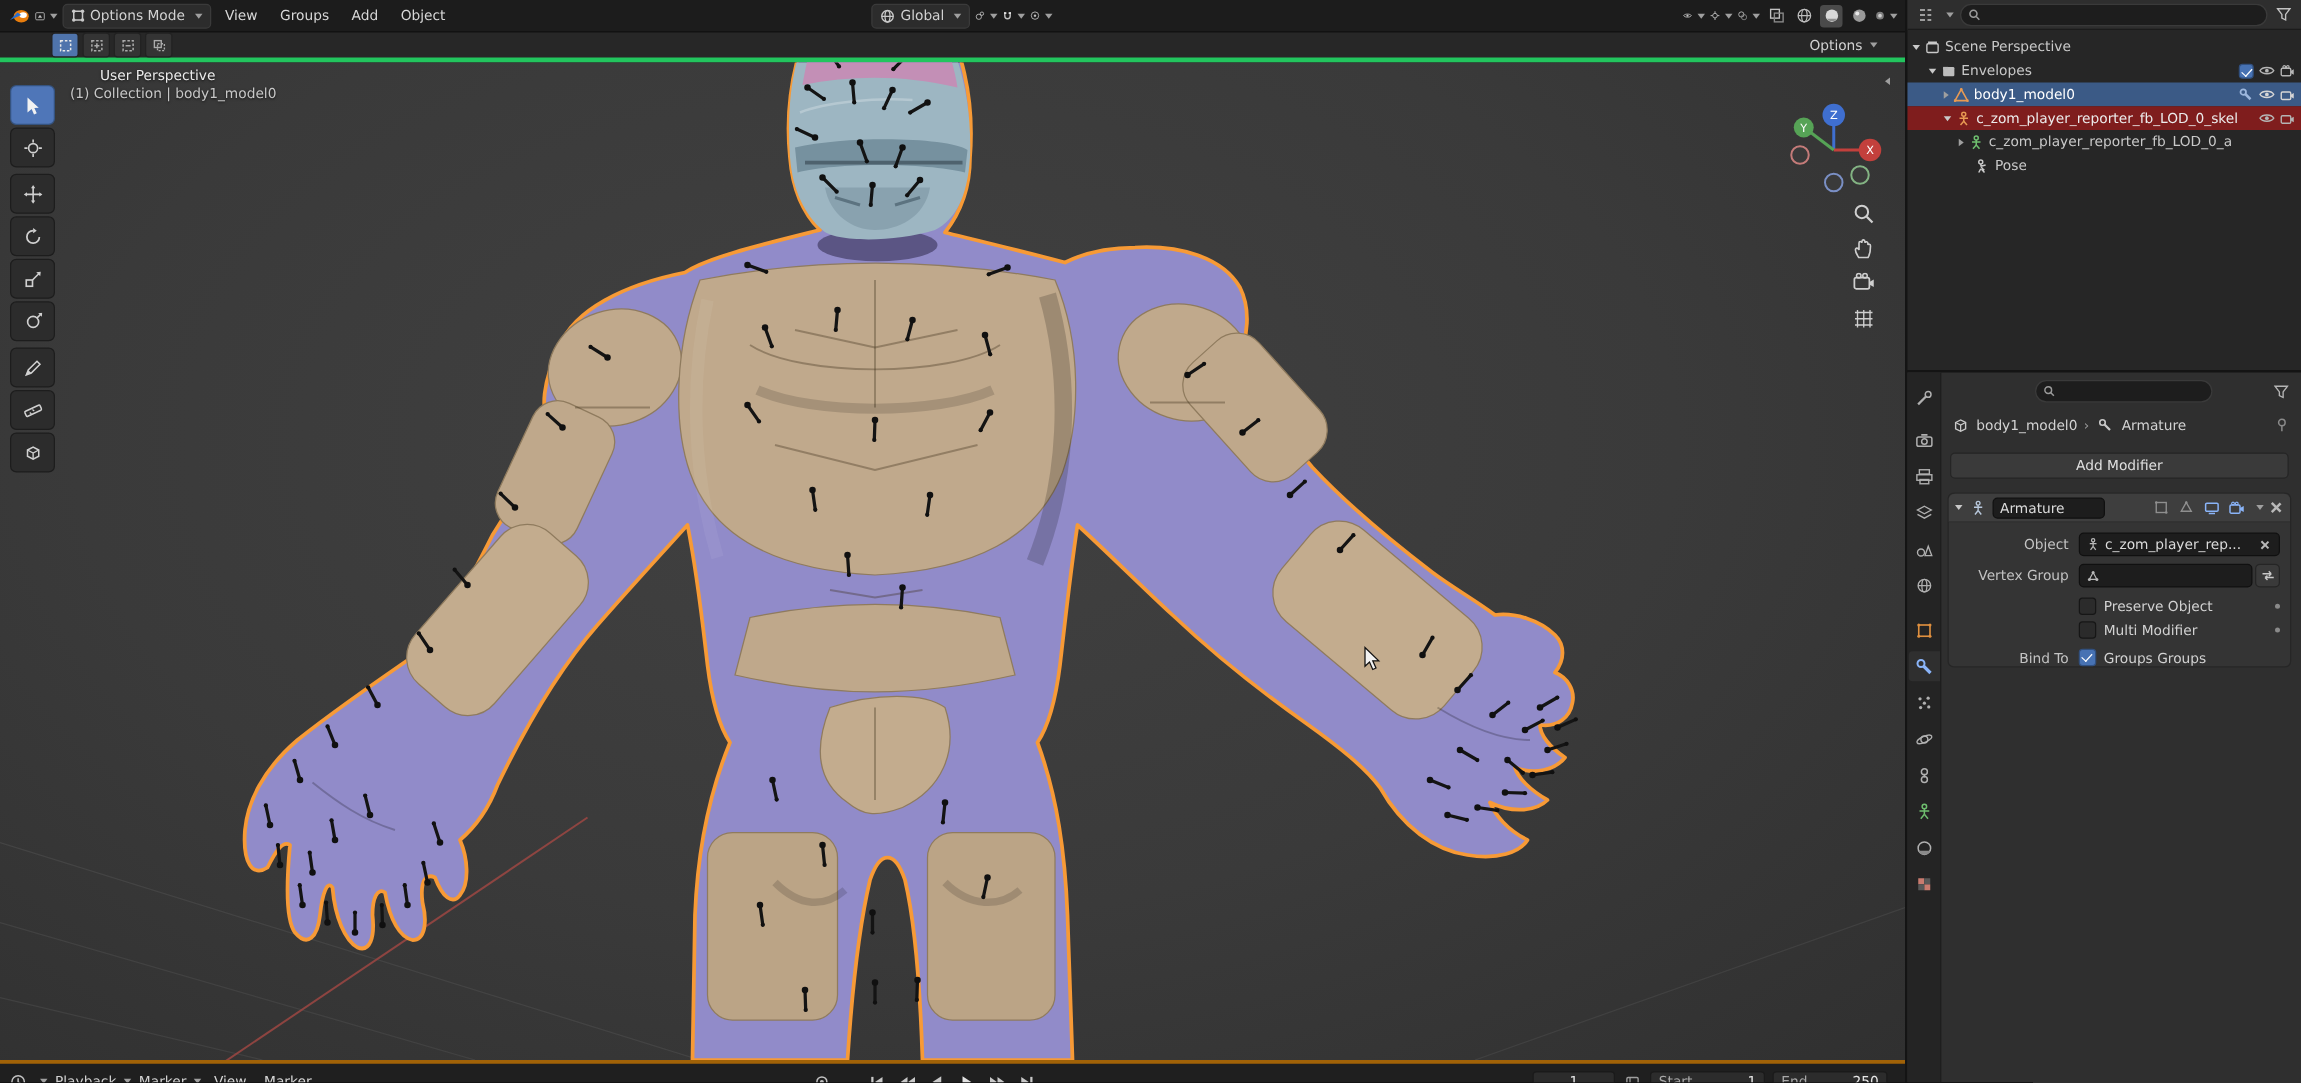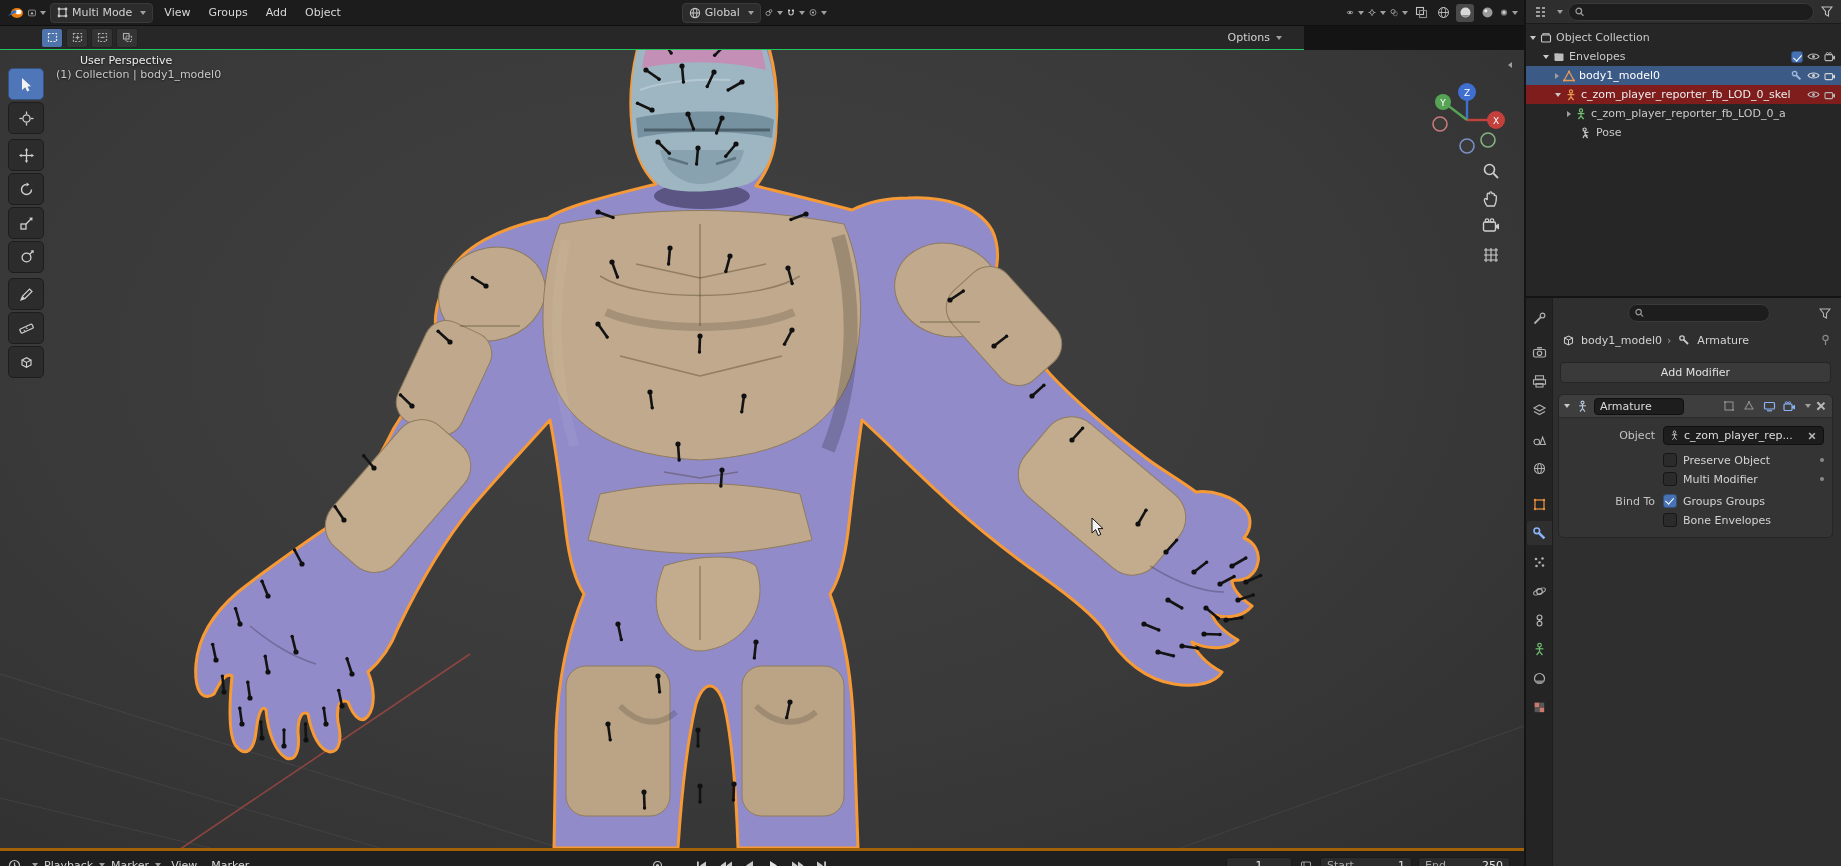--- a/index.html
+++ b/index.html
@@ -99,7 +99,7 @@
           <circle cx="2" cy="9" r="1.4" fill="#c9c9c9"></circle>
           <circle cx="9" cy="9" r="1.4" fill="#c9c9c9"></circle>
       </svg>
-      <span class="txt">Multi Mode</span>
+      <span class="txt">Options Mode</span>
       <span class="chev"></span>
     </span>
     <span class="menu-label">View</span>

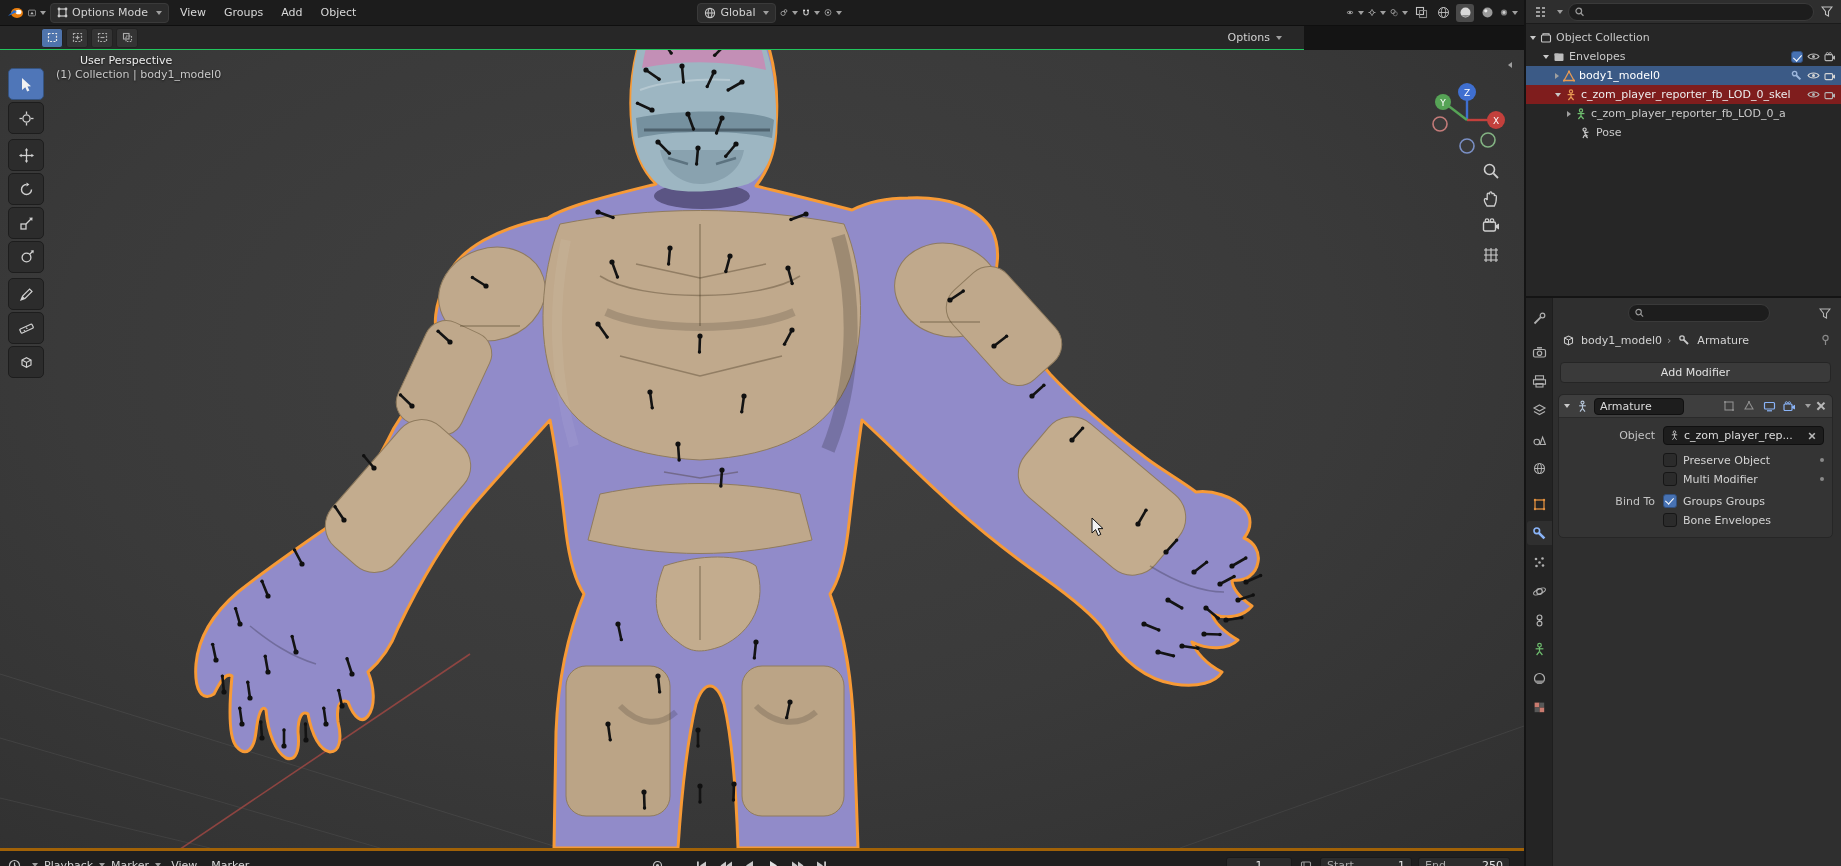--- a/index.html
+++ b/index.html
@@ -21,7 +21,7 @@
   .hdr-ico.on{background:#4a4a4a}
 
   
-  #toolsettings{left:0;top:26px;width:1304px;height:24px;background:#272727;border-bottom:1px solid #22c55e;display:flex;align-items:center;padding:0 8px;box-sizing:border-box;gap:3px}
+  #toolsettings{left:0;top:26px;width:1524px;height:24px;background:#272727;border-bottom:4px solid #22c55e;display:flex;align-items:center;padding:0 8px;box-sizing:border-box;gap:3px}
   .ts-btn{width:20px;height:18px;background:#343434;border:1px solid #222;border-radius:3px;display:flex;align-items:center;justify-content:center}
   .ts-btn.on{background:#4f74ac}
 

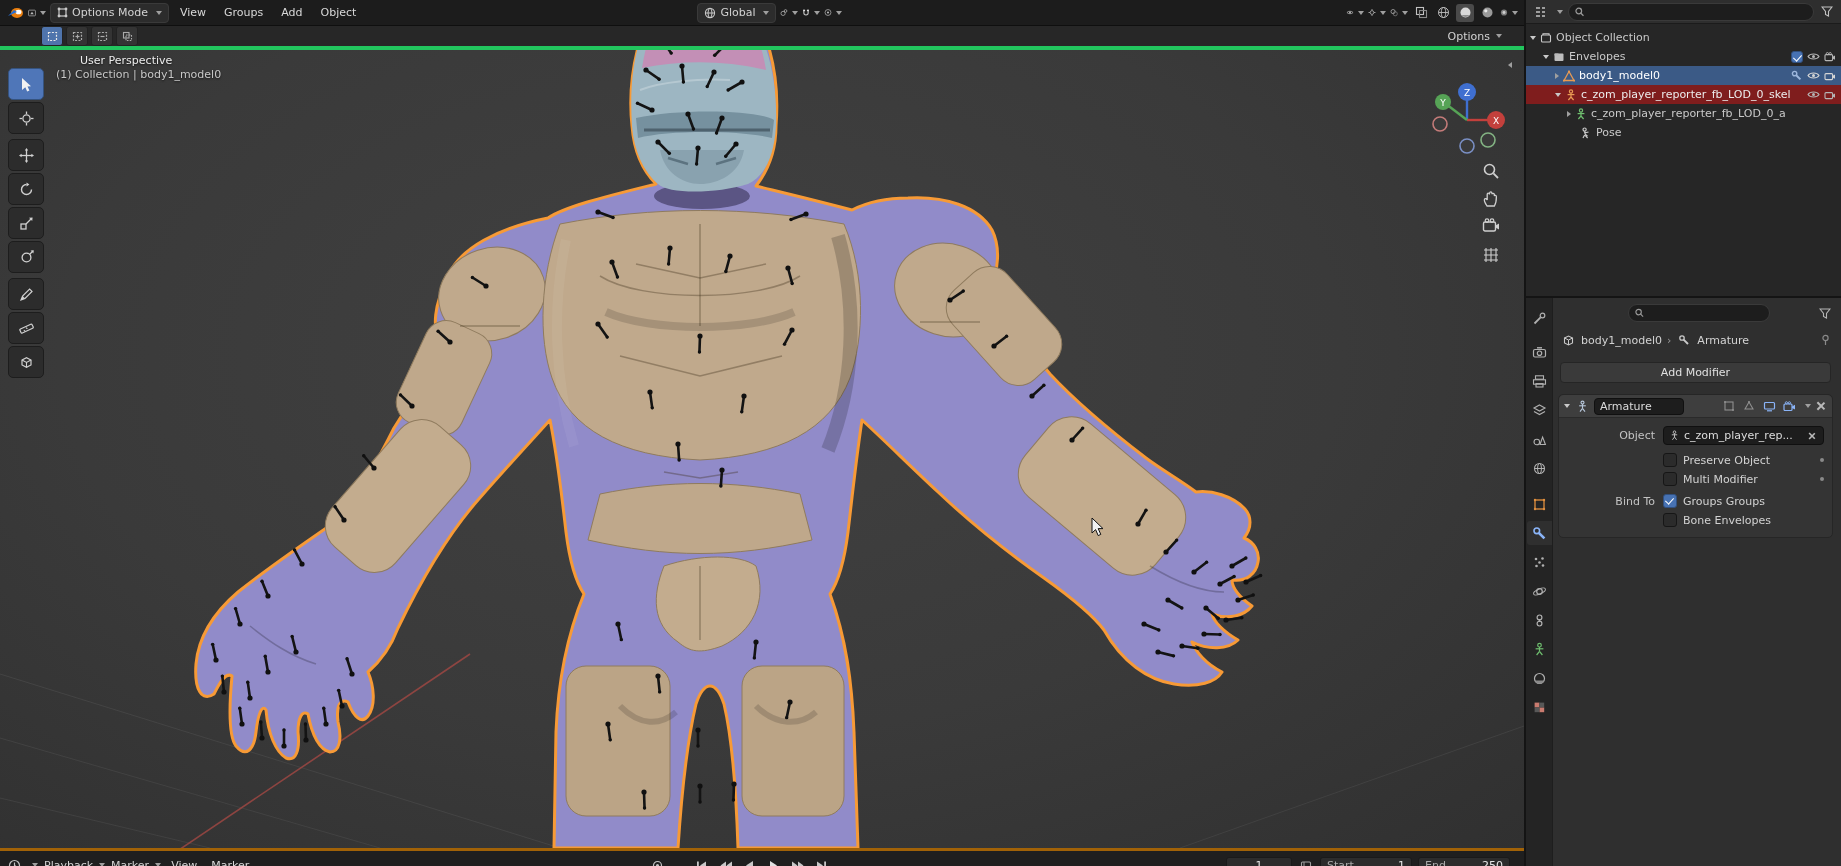--- a/index.html
+++ b/index.html
@@ -687,7 +687,7 @@
             <path d="M3,3 V1.8 H9 V3" fill="none" stroke="#c9c9c9" stroke-width="1.1"></path>
           </svg>
       </span>
-      <span class="lbl txt">Object Collection</span>
+      <span class="lbl txt">Scene Perspective</span>
     </div>
 
     <div class="o-row">

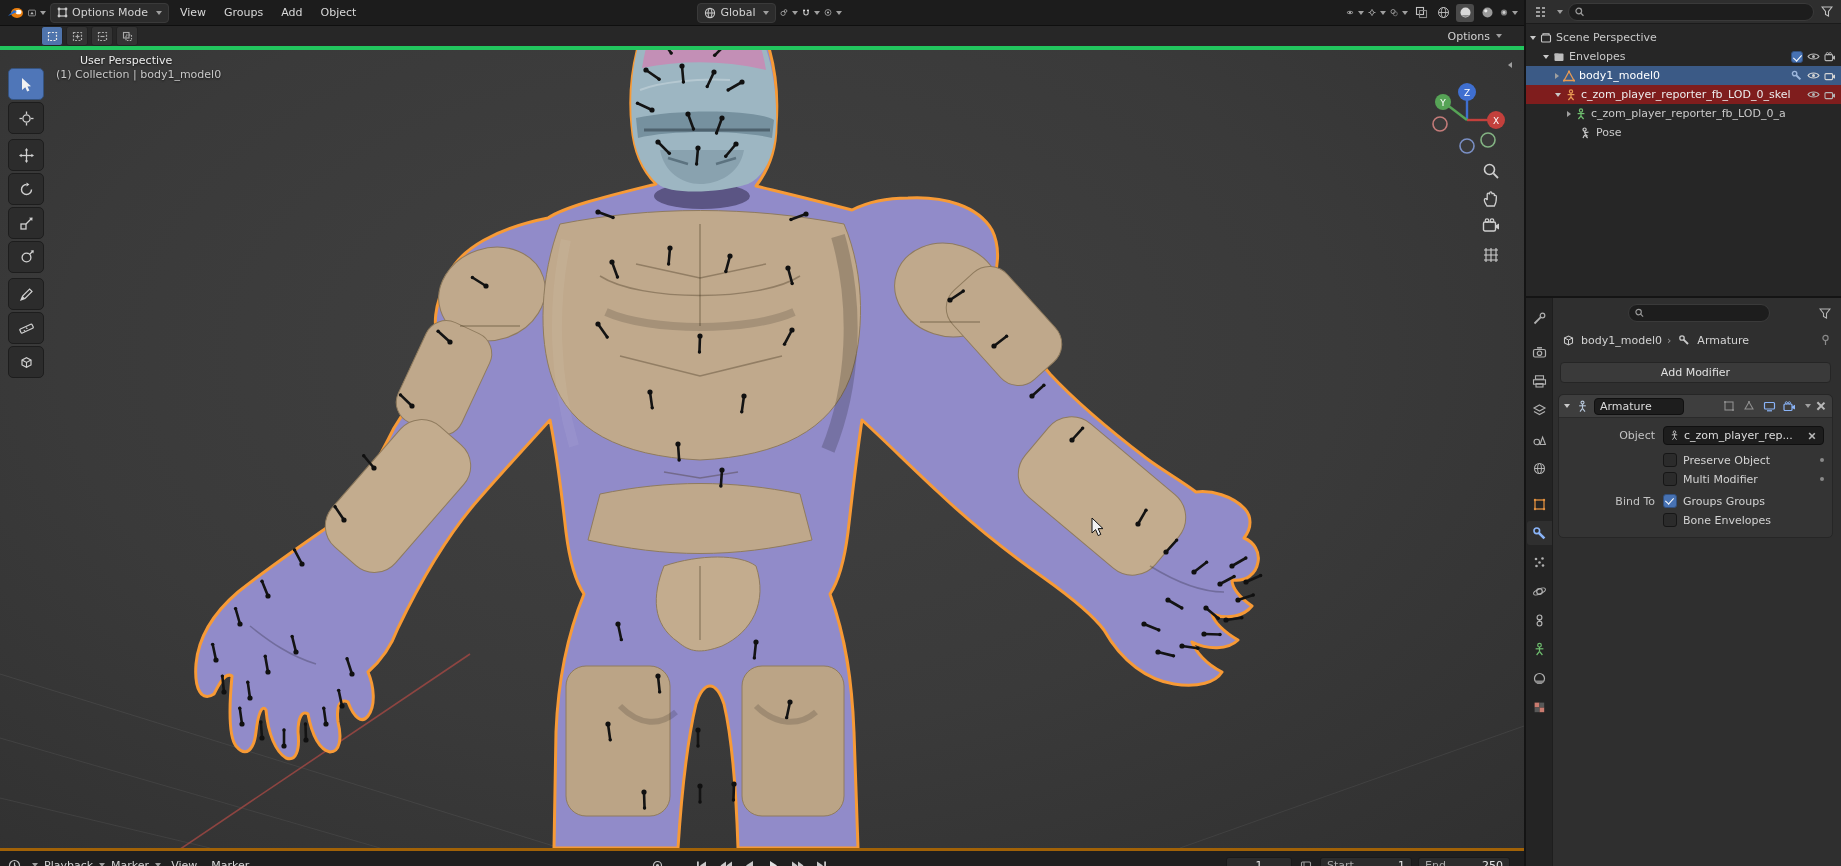--- a/index.html
+++ b/index.html
@@ -1016,6 +1016,24 @@
           </span>
         </div>
 
+        <div class="row" style="padding:6px 8px 0 0">
+          <span class="plabel">Vertex Group</span>
+          <span class="pfield grow">
+            <svg width="11" height="11" viewBox="0 0 11 11">
+                <circle cx="2.5" cy="8.5" r="1.2" fill="#b9b9b9"></circle>
+                <circle cx="5.5" cy="3" r="1.2" fill="#b9b9b9"></circle>
+                <circle cx="8.5" cy="8.5" r="1.2" fill="#b9b9b9"></circle>
+                <path d="M2.5,8.5 L5.5,3 L8.5,8.5 Z" fill="none" stroke="#b9b9b9" stroke-width="0.9"></path>
+              </svg>
+            <span class="grow"></span>
+          </span>
+          <span class="btn" style="width:18px;height:17px;margin-left:2px">
+            <svg width="11" height="9" viewBox="0 0 11 9">
+                <path d="M1,3 H8 M8,3 L6,1 M8,3 L6,5" fill="none" stroke="#c9c9c9" stroke-width="1.1"></path>
+                <path d="M10,6 H3 M3,6 L5,4.5 M3,6 L5,8" fill="none" stroke="#c9c9c9" stroke-width="1.1"></path>
+              </svg>
+          </span>
+        </div>
 
         <div class="row" style="padding:8px 8px 0 0">
           <span class="plabel"></span>

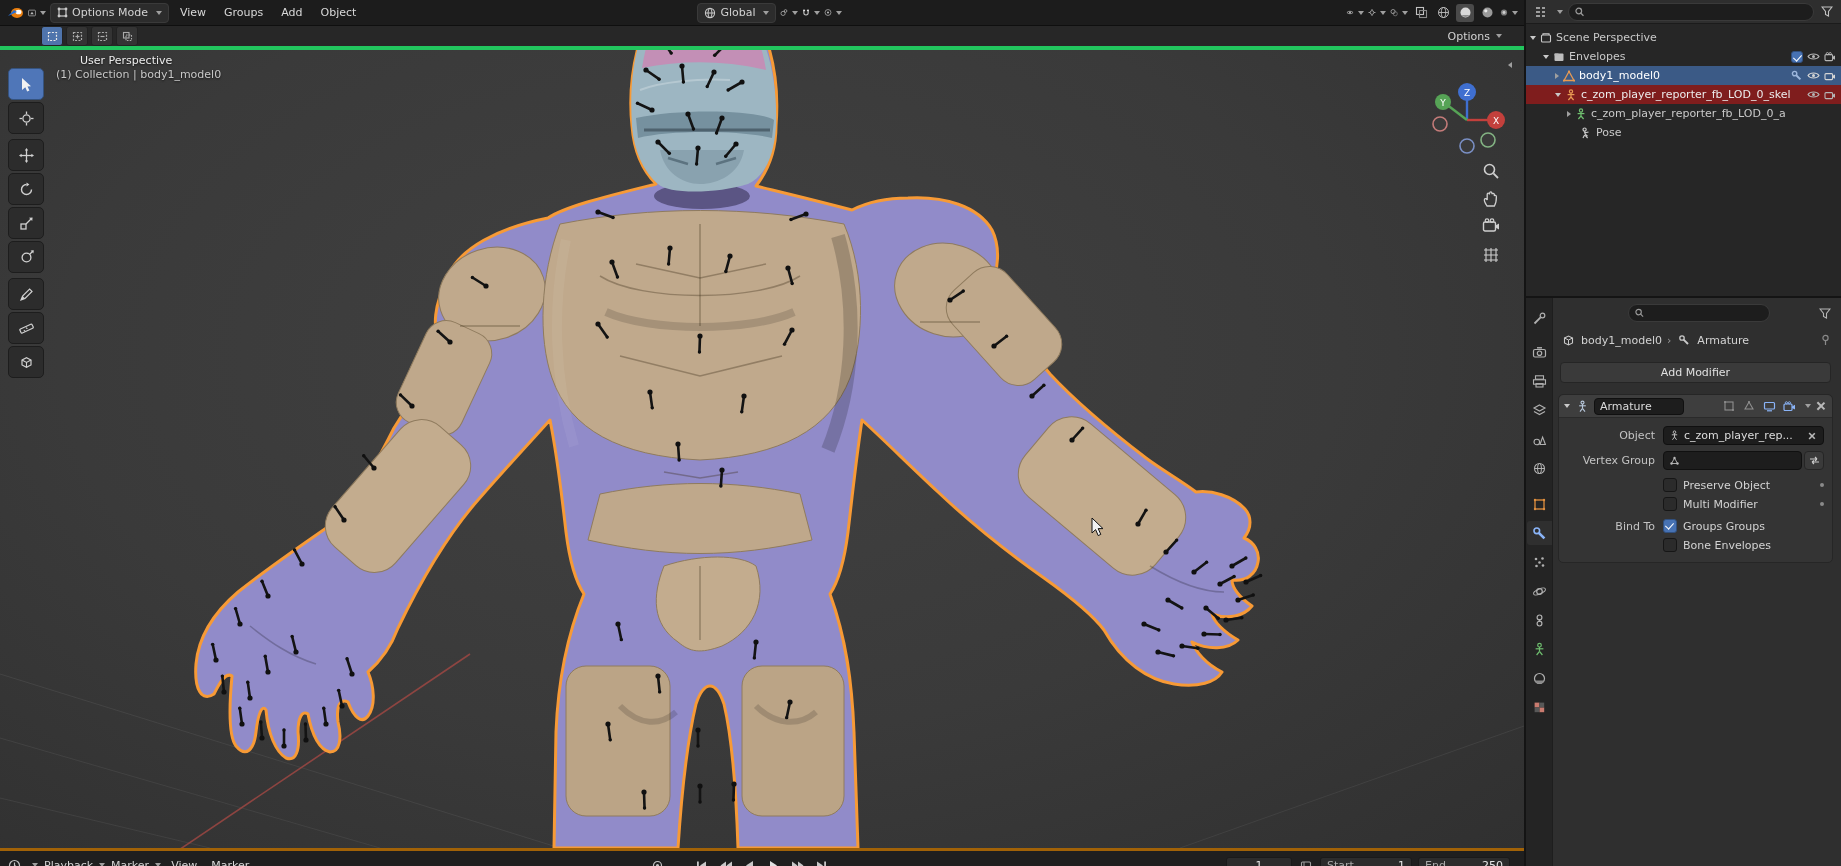--- a/index.html
+++ b/index.html
@@ -1055,11 +1055,6 @@
           <span style="margin-left:6px" class="grow txt">Groups Groups</span>
         </div>
 
-        <div class="row" style="padding:5px 8px 10px 0">
-          <span class="plabel"></span>
-          <span class="checkbox"></span>
-          <span style="margin-left:6px" class="grow txt">Bone Envelopes</span>
-        </div>
       </div>
     </div>
   </div>

